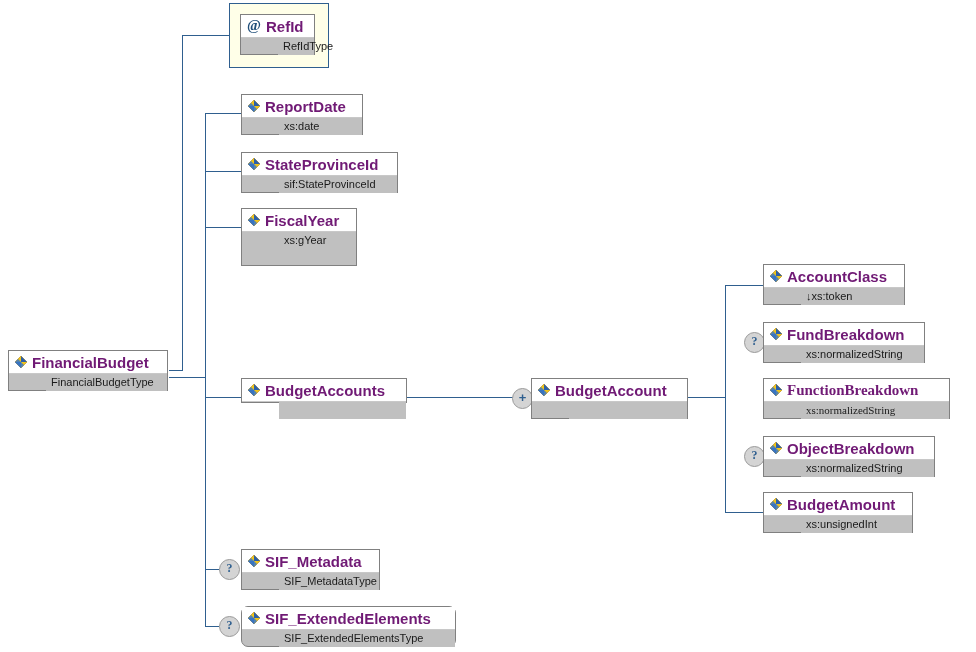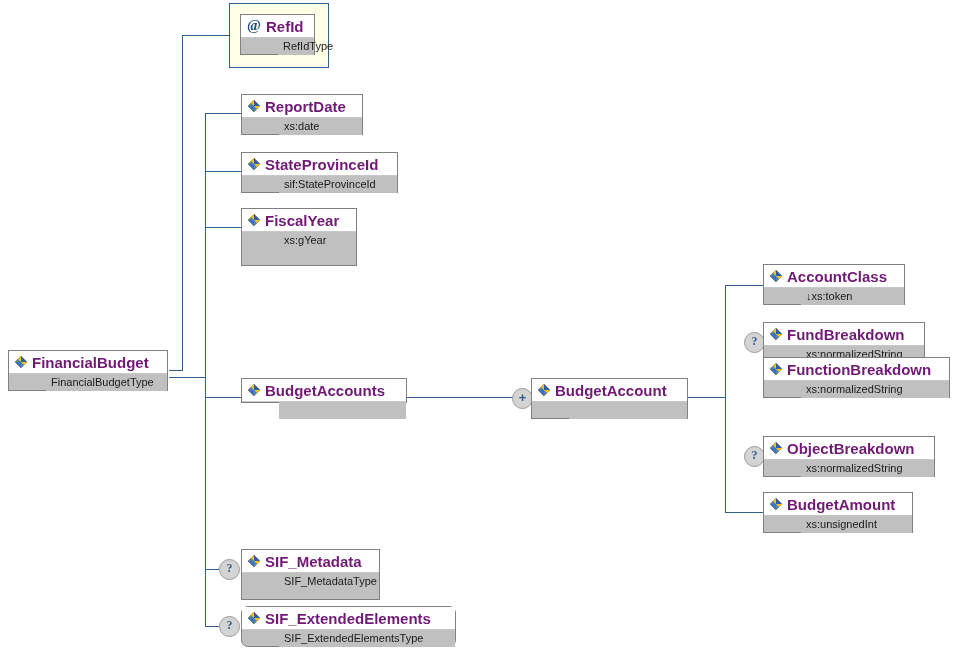--- a/index.html
+++ b/index.html
@@ -304,7 +304,7 @@
     </div>
   </div>
 
-  <div class="node" style="left:763px;top:357px;width:187px;height:41px;">
+  <div class="node" style="left:763px;top:378px;width:187px;height:41px;font-family:Liberation Serif, serif;">
     <div class="name-row">
       <span class="el-icon">
         <svg width="14" height="14" viewBox="0 0 14 14">

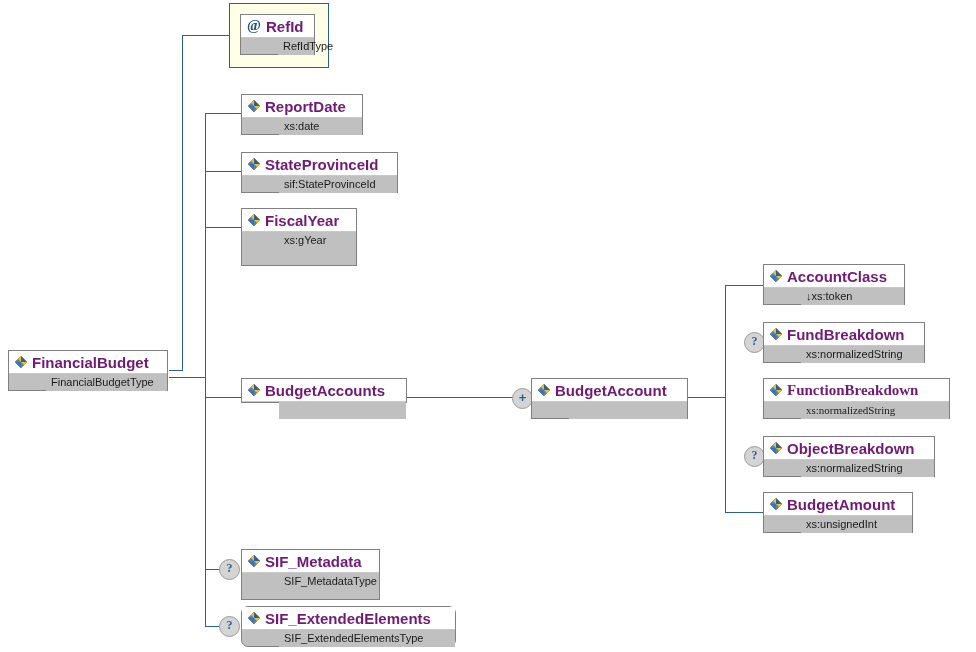--- a/index.html
+++ b/index.html
@@ -357,7 +357,7 @@
   </div>
 
   <div class="opt" style="left:219px;top:559px;">?</div>
-  <div class="node" style="left:241px;top:549px;width:139px;height:51px;">
+  <div class="node" style="left:241px;top:549px;width:139px;height:41px;">
     <div class="name-row">
       <span class="el-icon">
         <svg width="14" height="14" viewBox="0 0 14 14">

